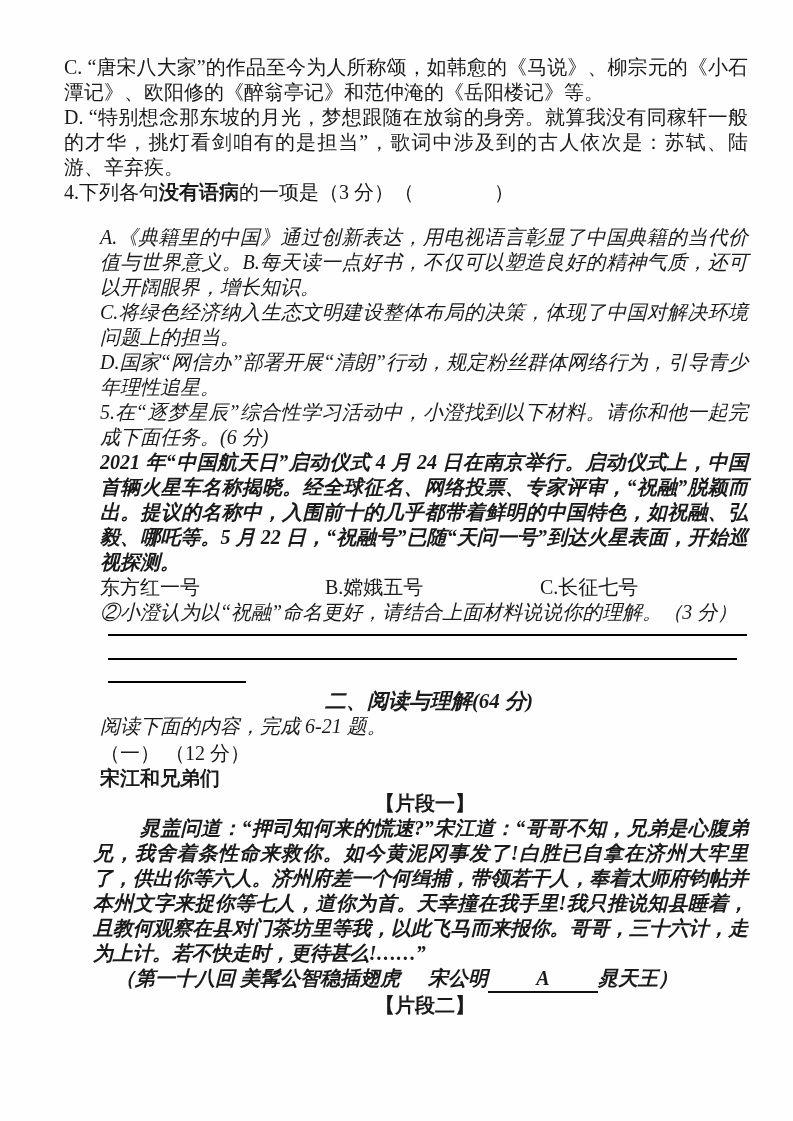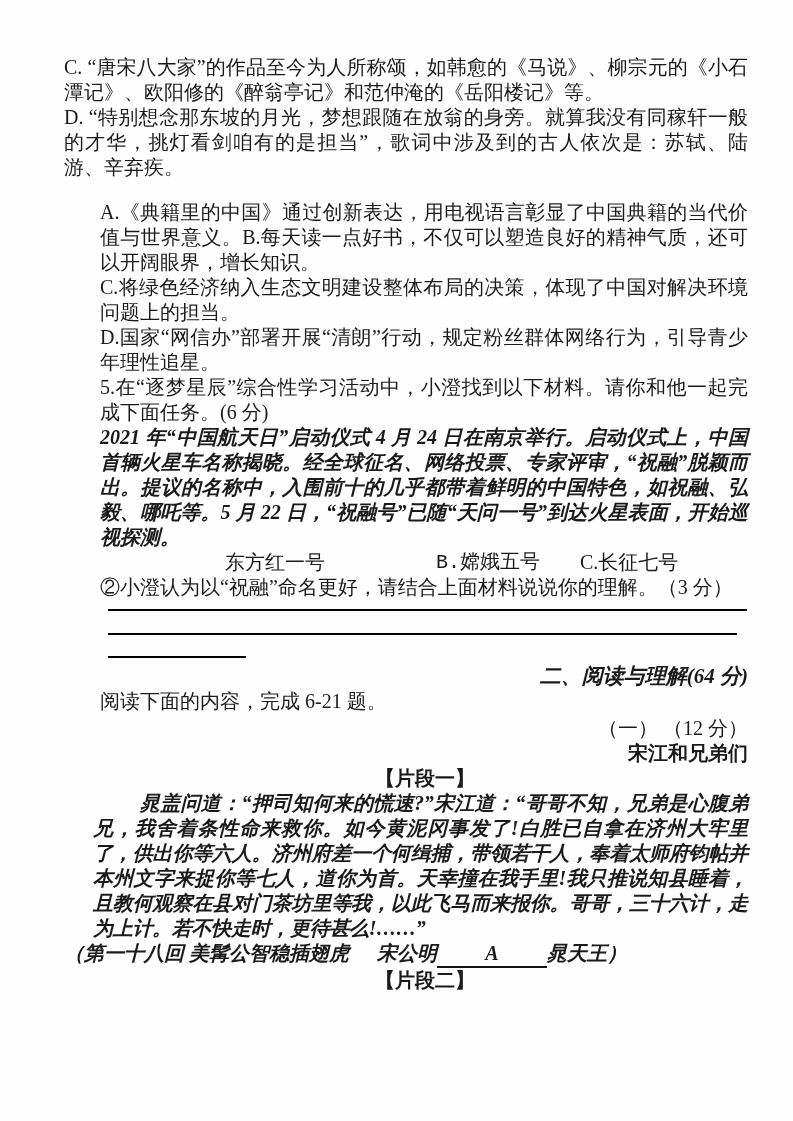--- a/index.html
+++ b/index.html
@@ -46,6 +46,7 @@
   <p class="line">C. “唐宋八大家”的作品至今为人所称颂，如韩愈的《马说》、柳宗元的《小石潭记》、欧阳修的《醉翁亭记》和范仲淹的《岳阳楼记》等。</p>
   <p class="line">D. “特别想念那东坡的月光，梦想跟随在放翁的身旁。就算我没有同稼轩一般的才华，挑灯看剑咱有的是担当”，歌词中涉及到的古人依次是：苏轼、陆游、辛弃疾。</p>
 
+  <p class="line nowrap"><span>4.下列各句</span><b>没有语病</b><span>的一项是（3 分）（　　　　）</span></p>
 
   <div class="indent block-q4opts">
     <p class="line">A.《典籍里的中国》通过创新表达，用电视语言彰显了中国典籍的当代价值与世界意义。B.每天读一点好书，不仅可以塑造良好的精神气质，还可以开阔眼界，增长知识。</p>

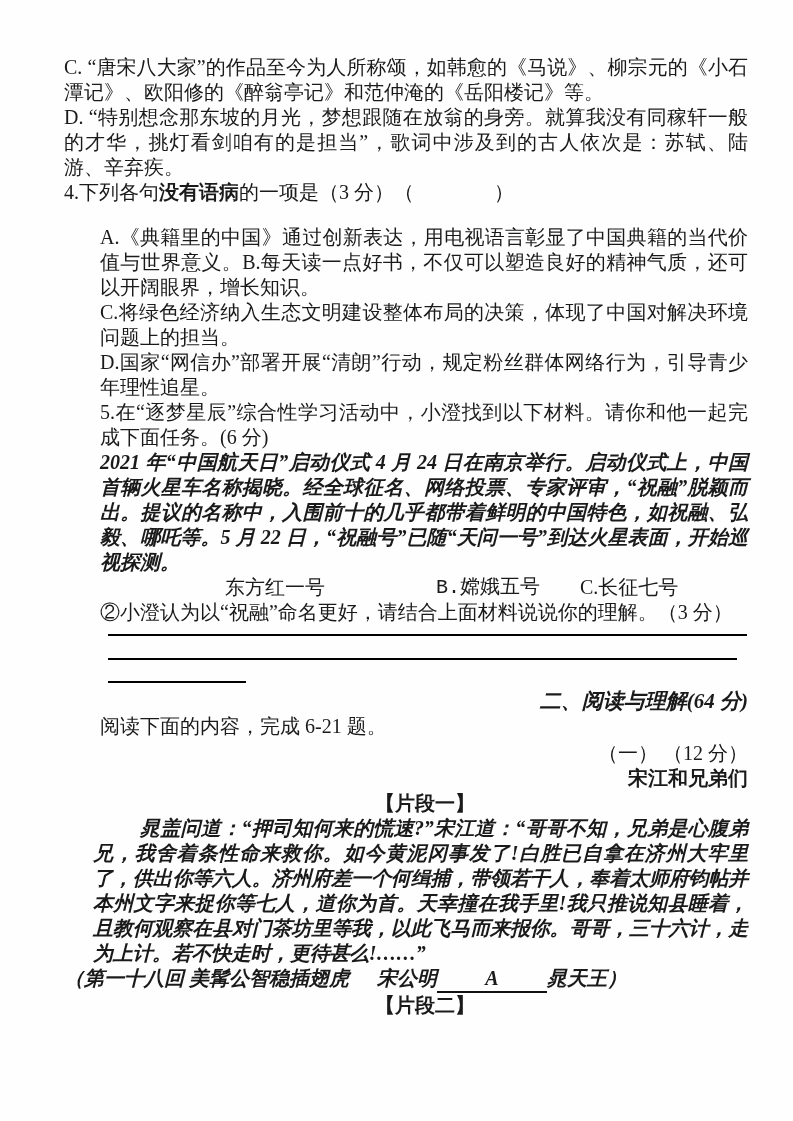--- a/index.html
+++ b/index.html
@@ -16,7 +16,7 @@
   }
   p{margin:0;text-align:justify;}
   .nowrap{white-space:nowrap;text-align:left;}
-  .indent{margin-left:36px;}
+  .indent{margin-left:36px;font-style:italic;}
   .block-q4opts{margin-top:20px;}
   .kai{font-style:italic;font-weight:bold;}
   b{font-weight:bold;}

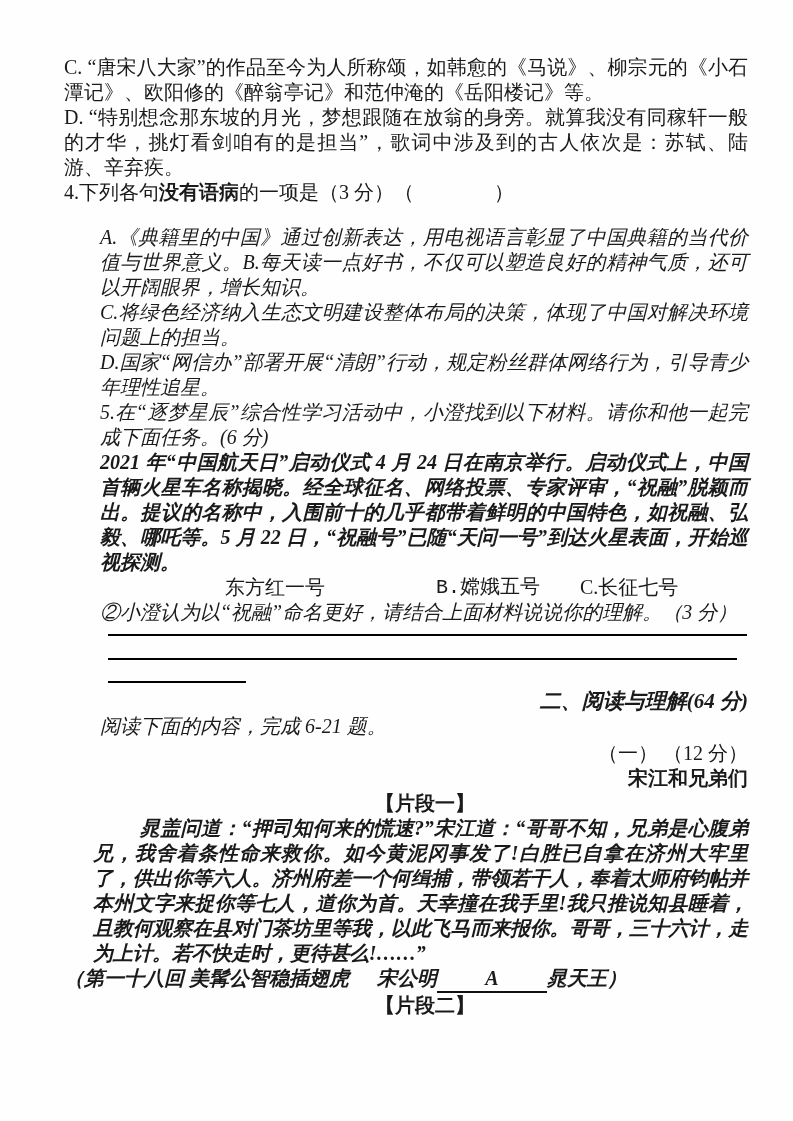--- a/index.html
+++ b/index.html
@@ -20,7 +20,7 @@
   .block-q4opts{margin-top:20px;}
   .kai{font-style:italic;font-weight:bold;}
   b{font-weight:bold;}
-  .choices{display:flex;margin-left:36px;white-space:nowrap;text-align:right;}
+  .choices{display:flex;margin-left:36px;white-space:nowrap;}
   .choice-1{display:inline-block;width:225px;}
   .choice-2{display:inline-block;width:215px;font-family:Liberation Mono, monospace;}
   .choice-3{display:inline-block;margin-left:40px;}

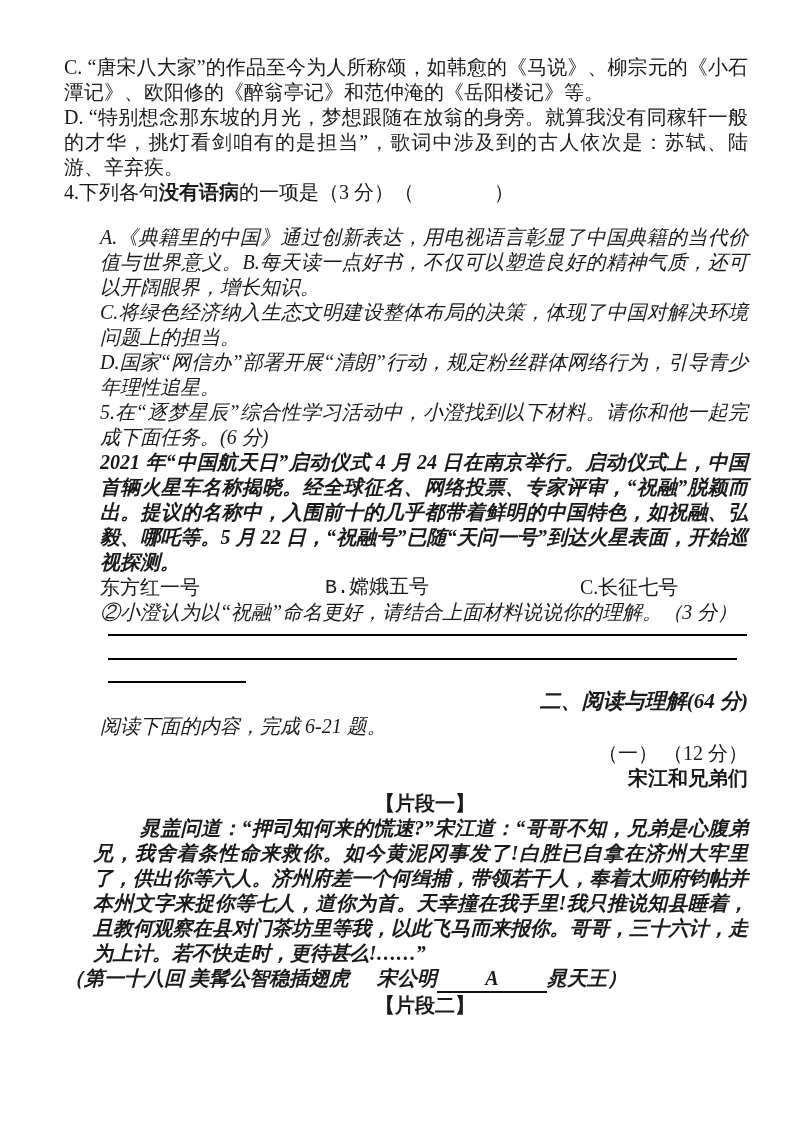--- a/index.html
+++ b/index.html
@@ -22,7 +22,7 @@
   b{font-weight:bold;}
   .choices{display:flex;margin-left:36px;white-space:nowrap;}
   .choice-1{display:inline-block;width:225px;}
-  .choice-2{display:inline-block;width:215px;font-family:Liberation Mono, monospace;}
+  .choice-2{display:inline-block;width:215px;}
   .choice-3{display:inline-block;margin-left:40px;}
   .rule{border-top:2px solid #000;height:0;}
   .rule-1{margin:9px 0 0 44px;width:639px;}

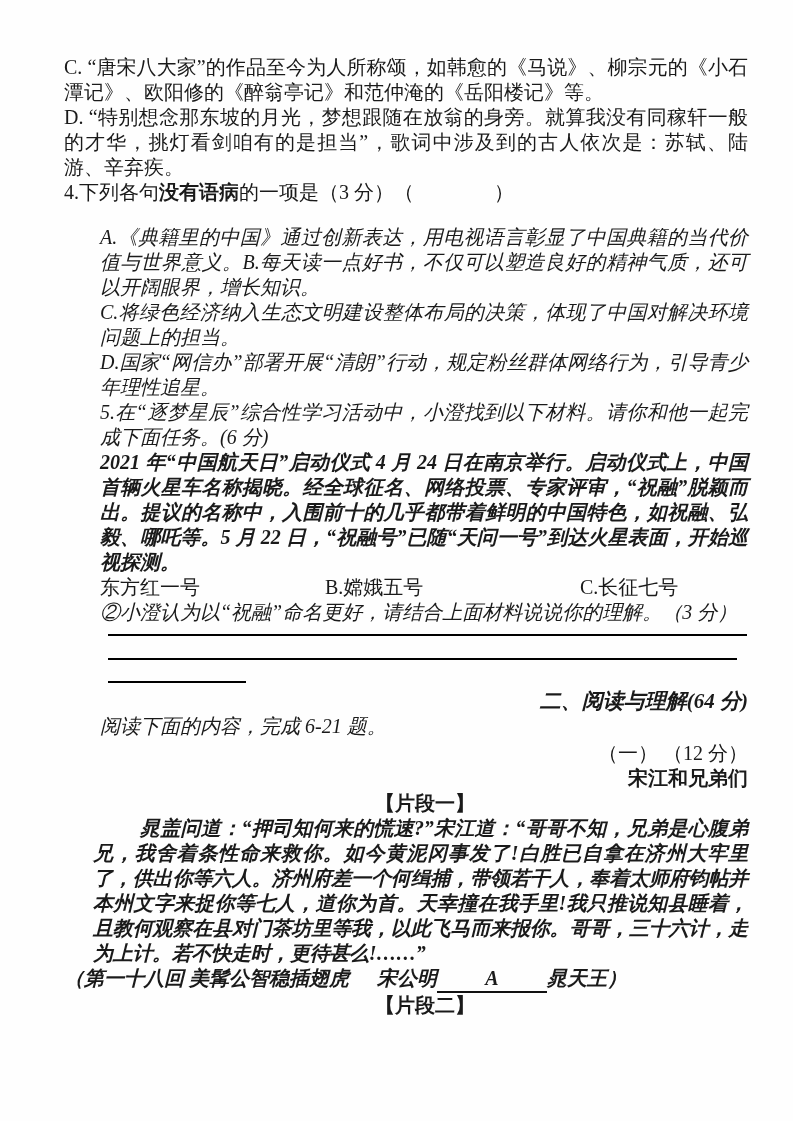--- a/index.html
+++ b/index.html
@@ -23,7 +23,7 @@
   .choices{display:flex;margin-left:36px;white-space:nowrap;}
   .choice-1{display:inline-block;width:225px;}
   .choice-2{display:inline-block;width:215px;}
-  .choice-3{display:inline-block;margin-left:40px;}
+  .choice-3{display:inline-block;}
   .rule{border-top:2px solid #000;height:0;}
   .rule-1{margin:9px 0 0 44px;width:639px;}
   .rule-2{margin:22px 0 0 44px;width:629px;}

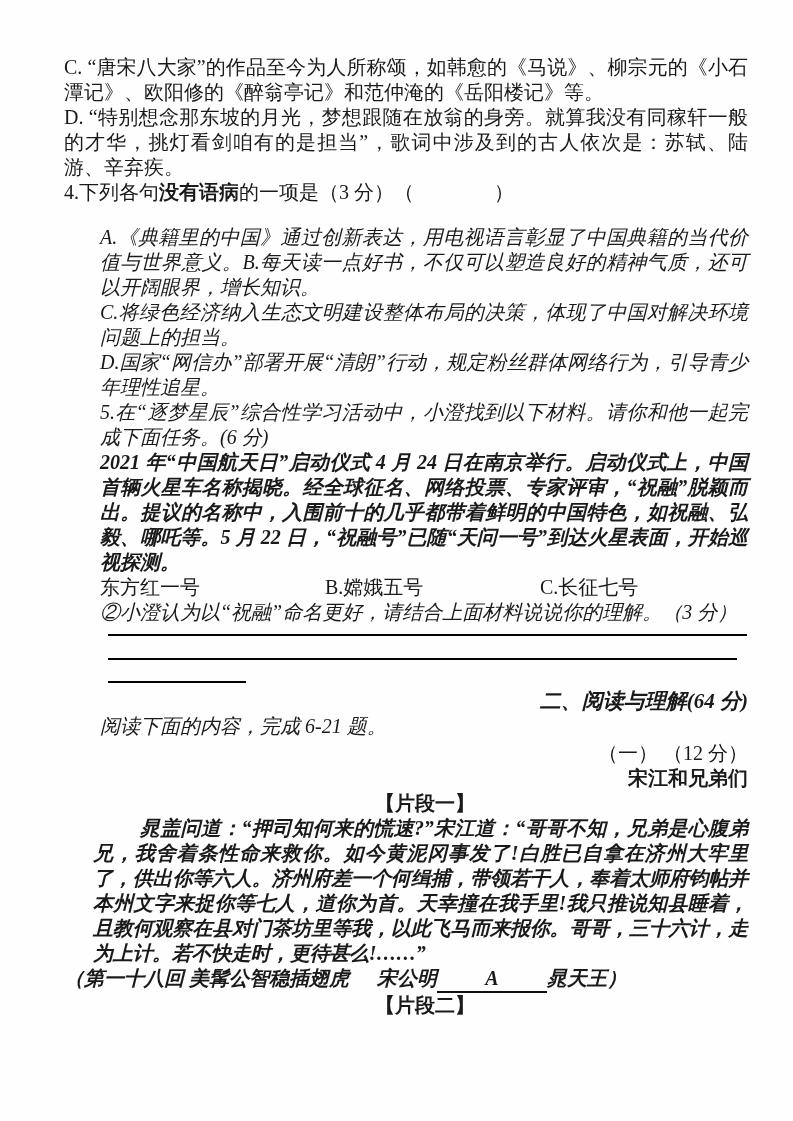--- a/index.html
+++ b/index.html
@@ -28,7 +28,7 @@
   .rule-1{margin:9px 0 0 44px;width:639px;}
   .rule-2{margin:22px 0 0 44px;width:629px;}
   .rule-3{margin:21px 0 0 44px;width:138px;}
-  .heading{margin:6px 0 0 46px;font-weight:bold;font-style:italic;font-size:21px;white-space:nowrap;text-align:right;}
+  .heading{margin:6px 0 0 46px;font-weight:bold;font-style:italic;font-size:21px;white-space:nowrap;text-align:center;}
   .center{text-align:right;margin-left:36px;}
   .part-label{margin-top:2px;}
   .title{font-weight:bold;}

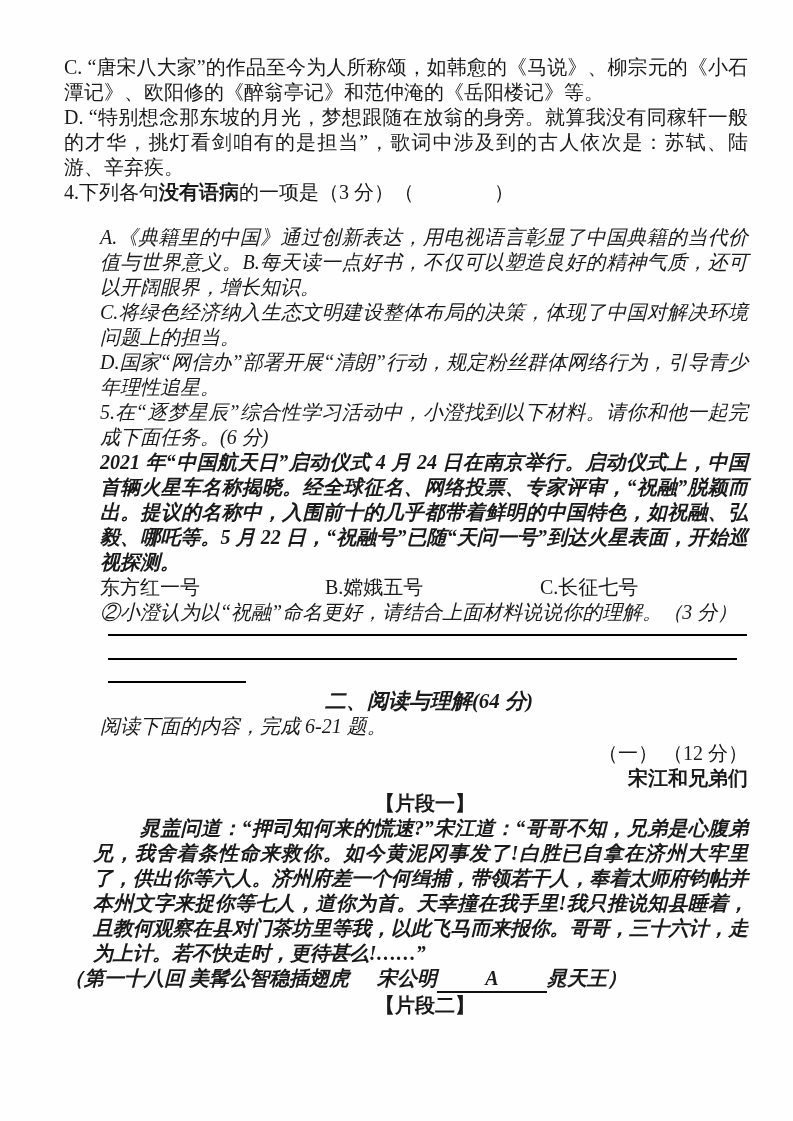--- a/index.html
+++ b/index.html
@@ -29,7 +29,7 @@
   .rule-2{margin:22px 0 0 44px;width:629px;}
   .rule-3{margin:21px 0 0 44px;width:138px;}
   .heading{margin:6px 0 0 46px;font-weight:bold;font-style:italic;font-size:21px;white-space:nowrap;text-align:center;}
-  .center{text-align:right;margin-left:36px;}
+  .center{text-align:left;margin-left:36px;}
   .part-label{margin-top:2px;}
   .title{font-weight:bold;}
   .fragment-label{font-weight:bold;margin-left:38px;text-align:center;}

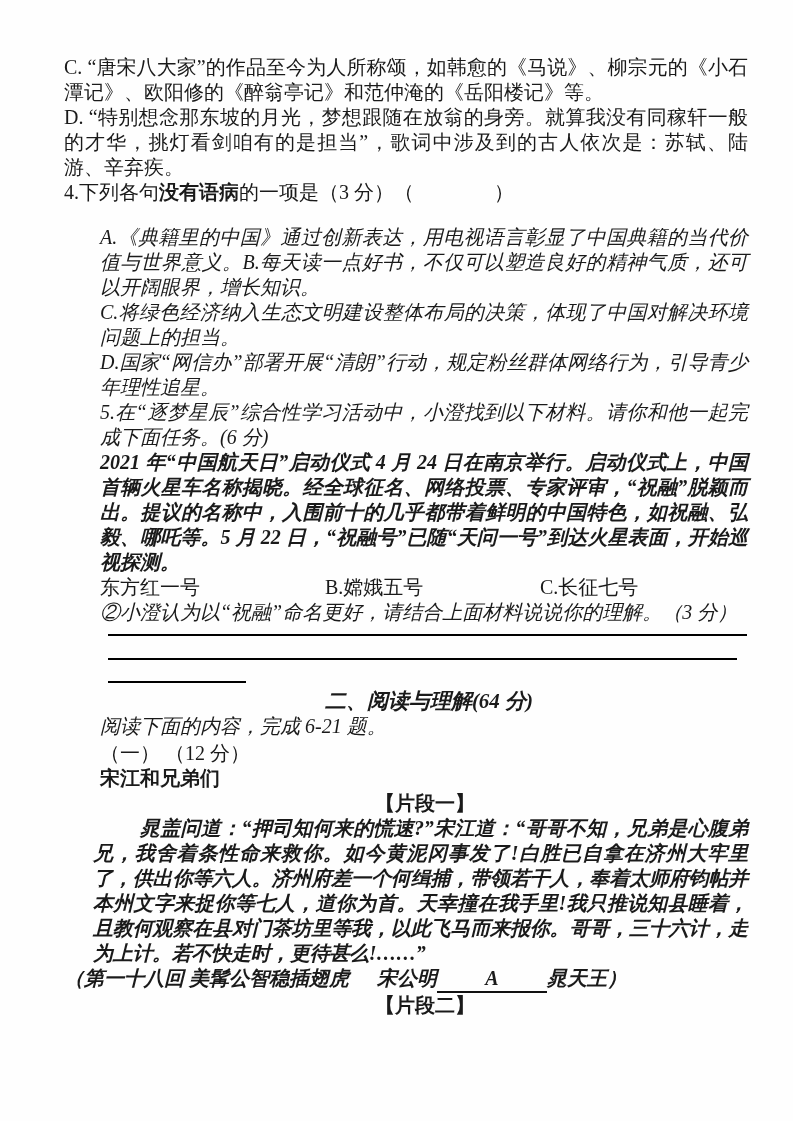--- a/index.html
+++ b/index.html
@@ -34,7 +34,7 @@
   .title{font-weight:bold;}
   .fragment-label{font-weight:bold;margin-left:38px;text-align:center;}
   .passage{margin-left:29px;text-indent:47px;letter-spacing:-0.3px;}
-  .attribution{white-space:nowrap;text-align:left;}
+  .attribution{margin-left:51px;white-space:nowrap;text-align:left;}
   .attr-gap{display:inline-block;width:28px;}
   .blank{display:inline-block;width:110px;border-bottom:2px solid #111;text-align:center;}
 </style>

